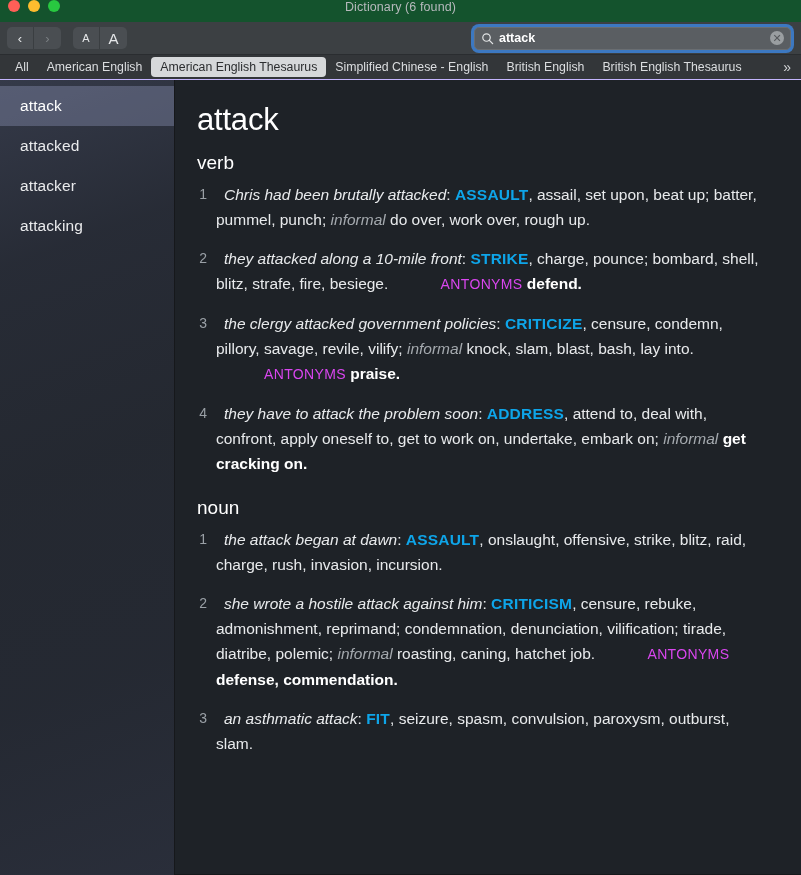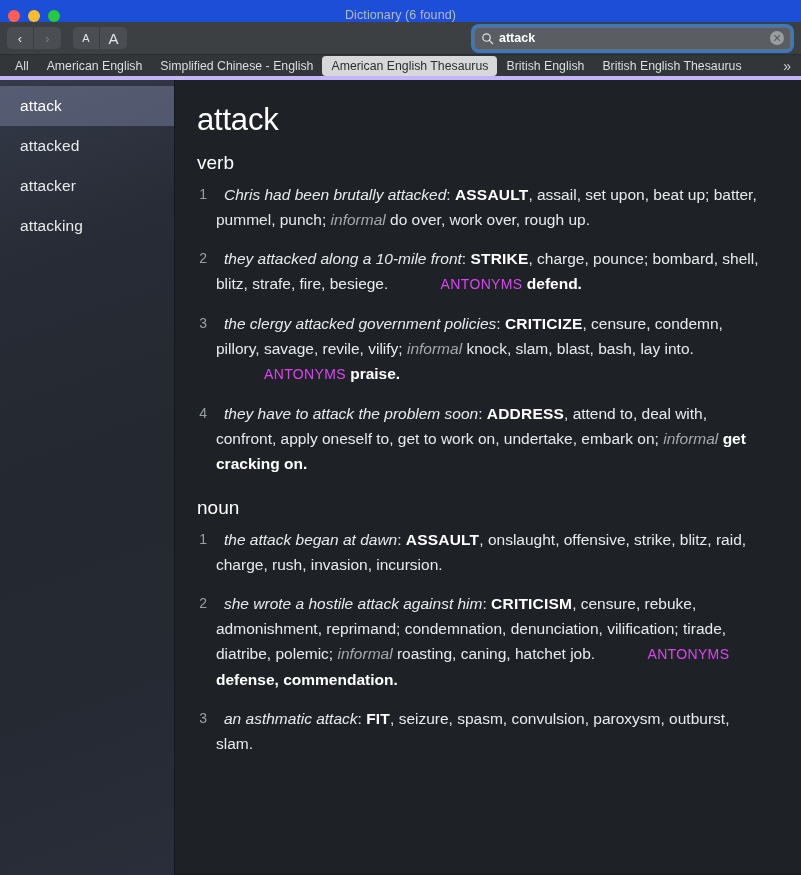--- a/index.html
+++ b/index.html
@@ -27,9 +27,9 @@
     position: relative;
     height: 22px;
     flex: 0 0 22px;
-    background: #1d4ed8;
-    display: flex;
-    align-items: flex-end;
+    background: #14532d;
+    display: flex;
+    align-items: flex-start;
   }
   .traffic-lights {
     display: flex;

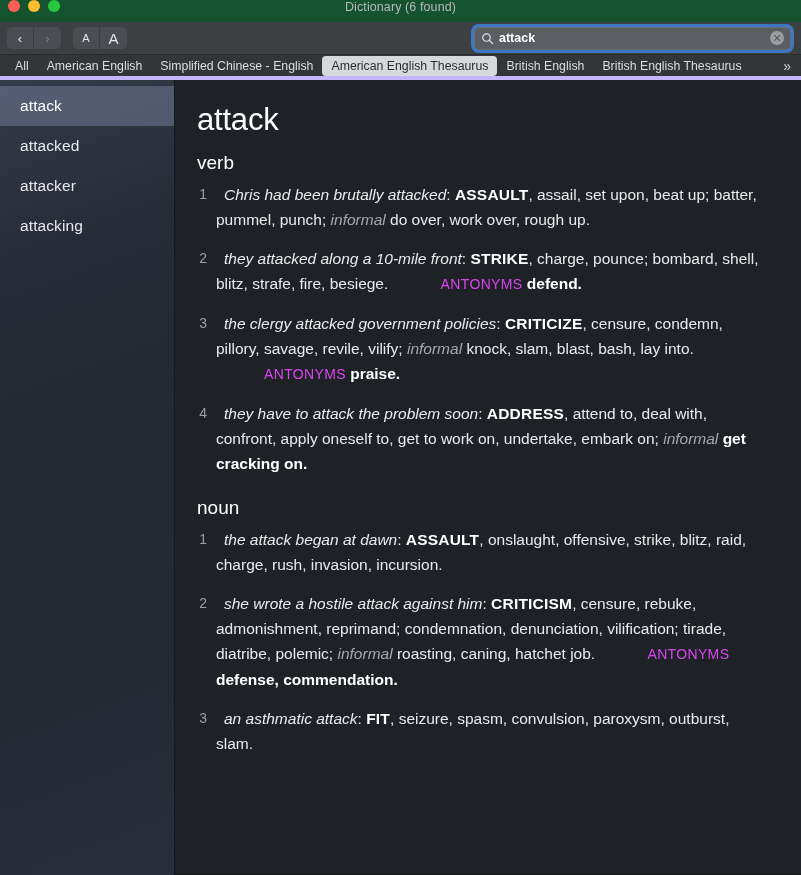--- a/index.html
+++ b/index.html
@@ -147,7 +147,7 @@
     display: flex;
     align-items: center;
     padding: 0 4px 0 6px;
-    border-bottom: 4px solid #c4b5fd;
+    border-bottom: 1px solid #c4b5fd;
     font-size: 12.3px;
     overflow: hidden;
   }

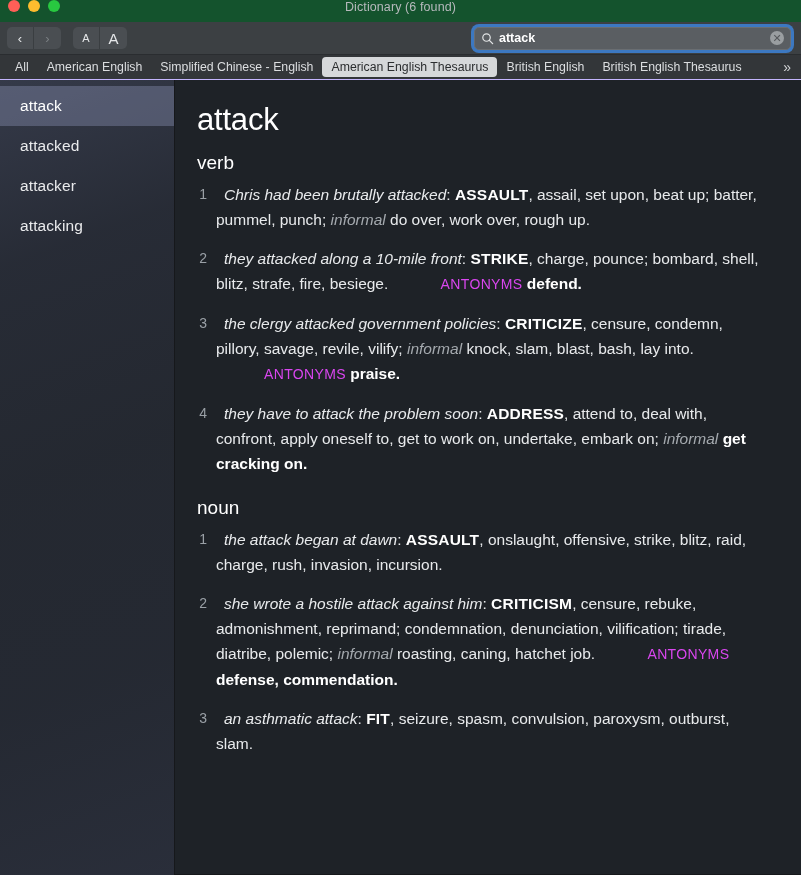--- a/index.html
+++ b/index.html
@@ -315,8 +315,8 @@
   <div class="tabbar">
     <div class="tab">All</div>
     <div class="tab">American English</div>
+    <div class="tab active">American English Thesaurus</div>
     <div class="tab">Simplified Chinese - English</div>
-    <div class="tab active">American English Thesaurus</div>
     <div class="tab">British English</div>
     <div class="tab">British English Thesaurus</div>
     <div class="tab-overflow">»</div>

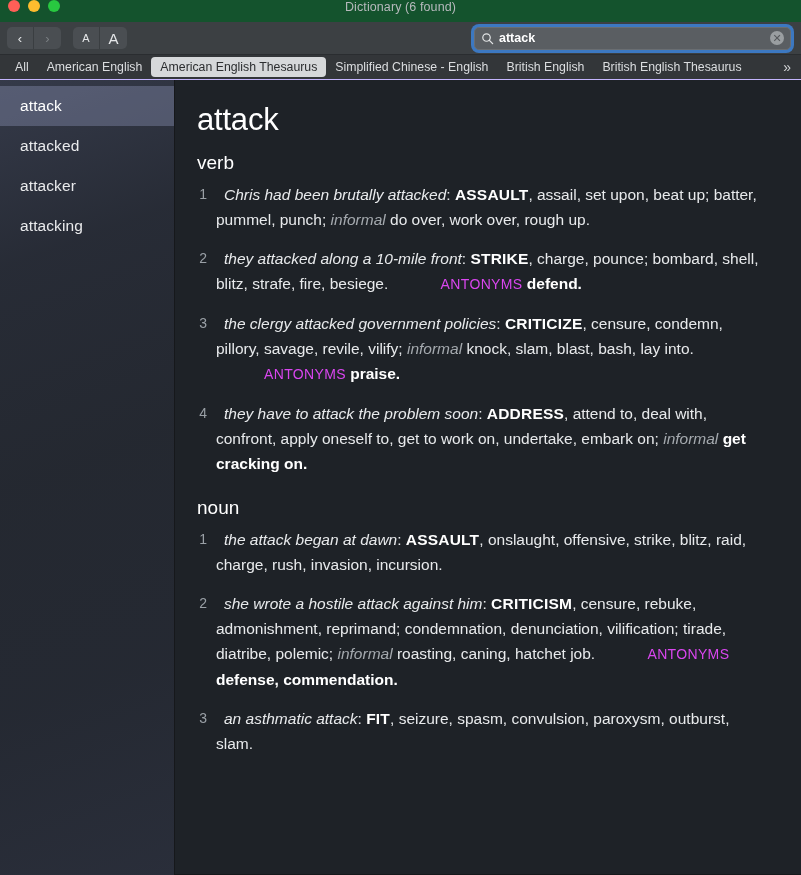--- a/index.html
+++ b/index.html
@@ -252,7 +252,7 @@
   }
 
   .ex { font-style: italic; color: #e8eaec; margin-left: 8px; }
-  .key { font-weight: 700; color: #ffffff; letter-spacing: 0.2px; }
+  .key { font-weight: 700; color: #0ea5e9; letter-spacing: 0.2px; }
   .reg { font-style: italic; color: #a4a9ae; }
   .bold { font-weight: 700; color: #ffffff; }
   .ant {

